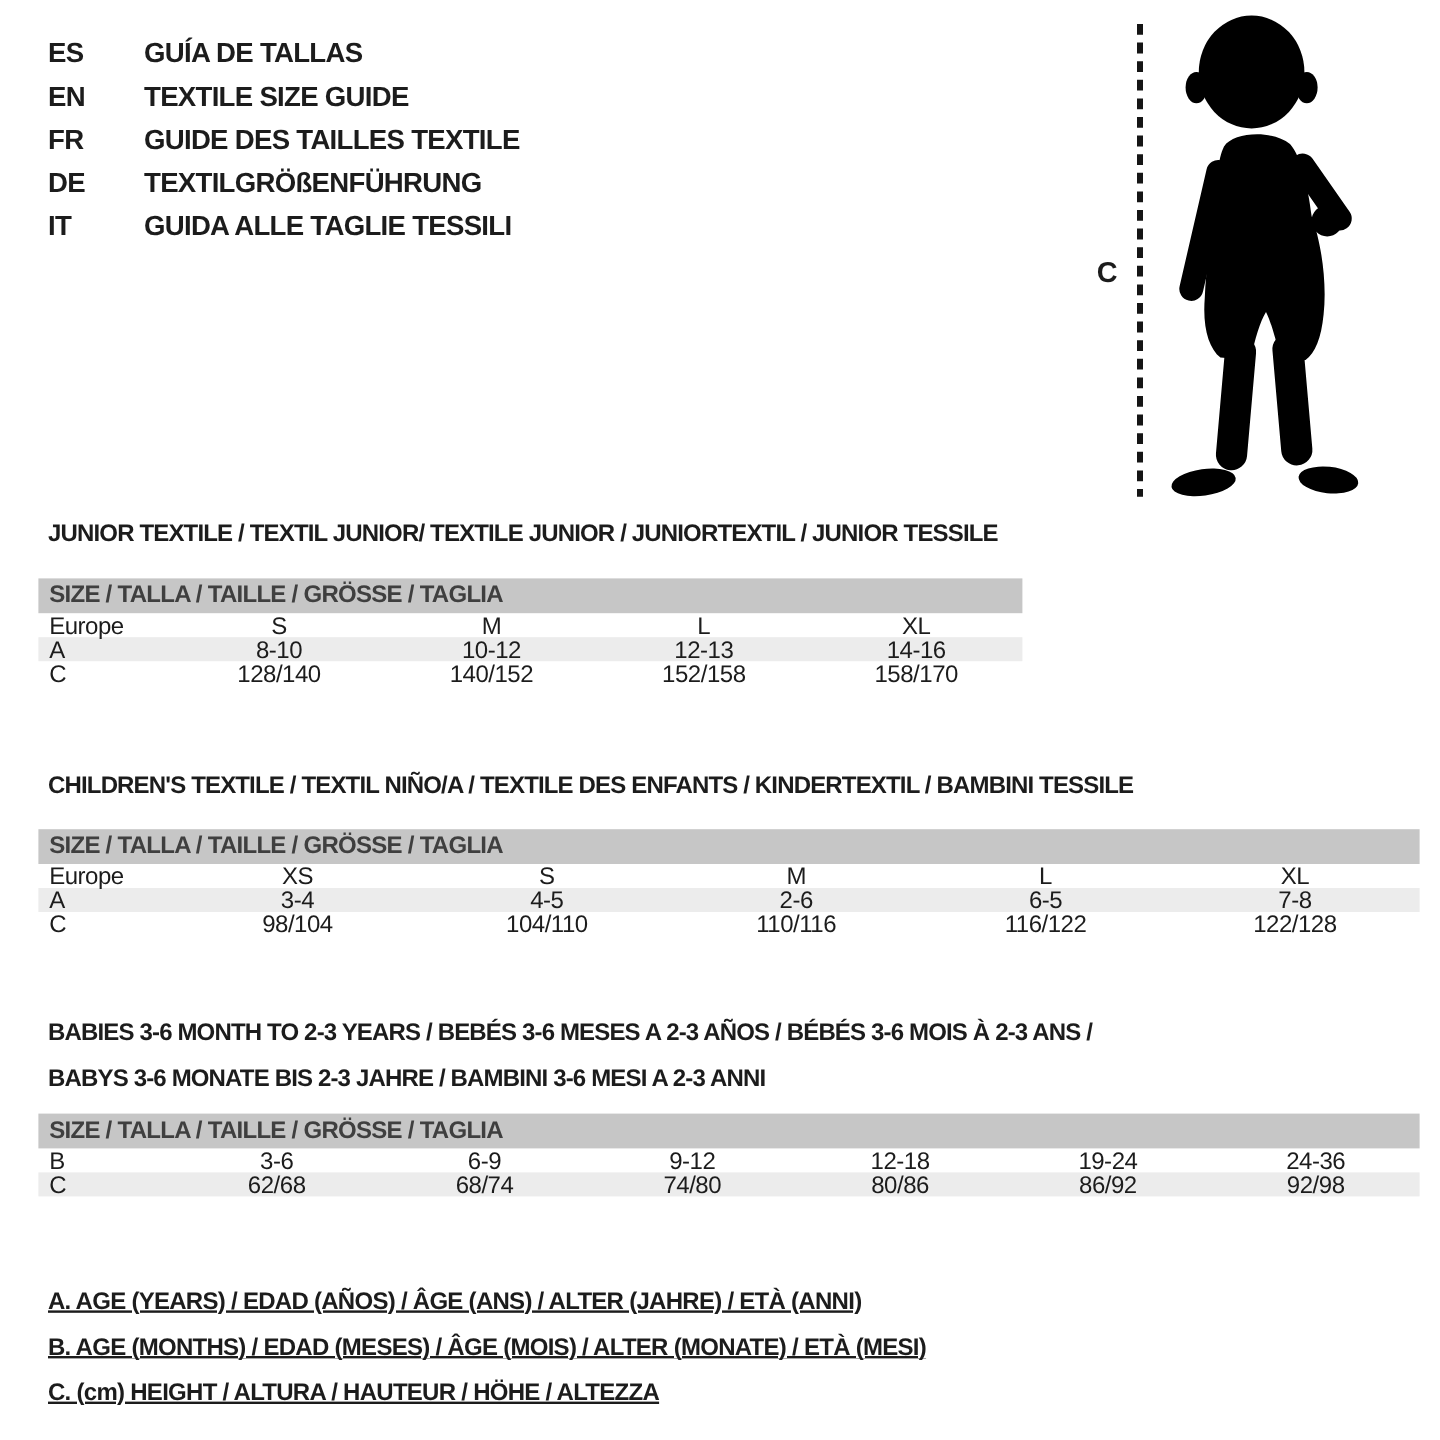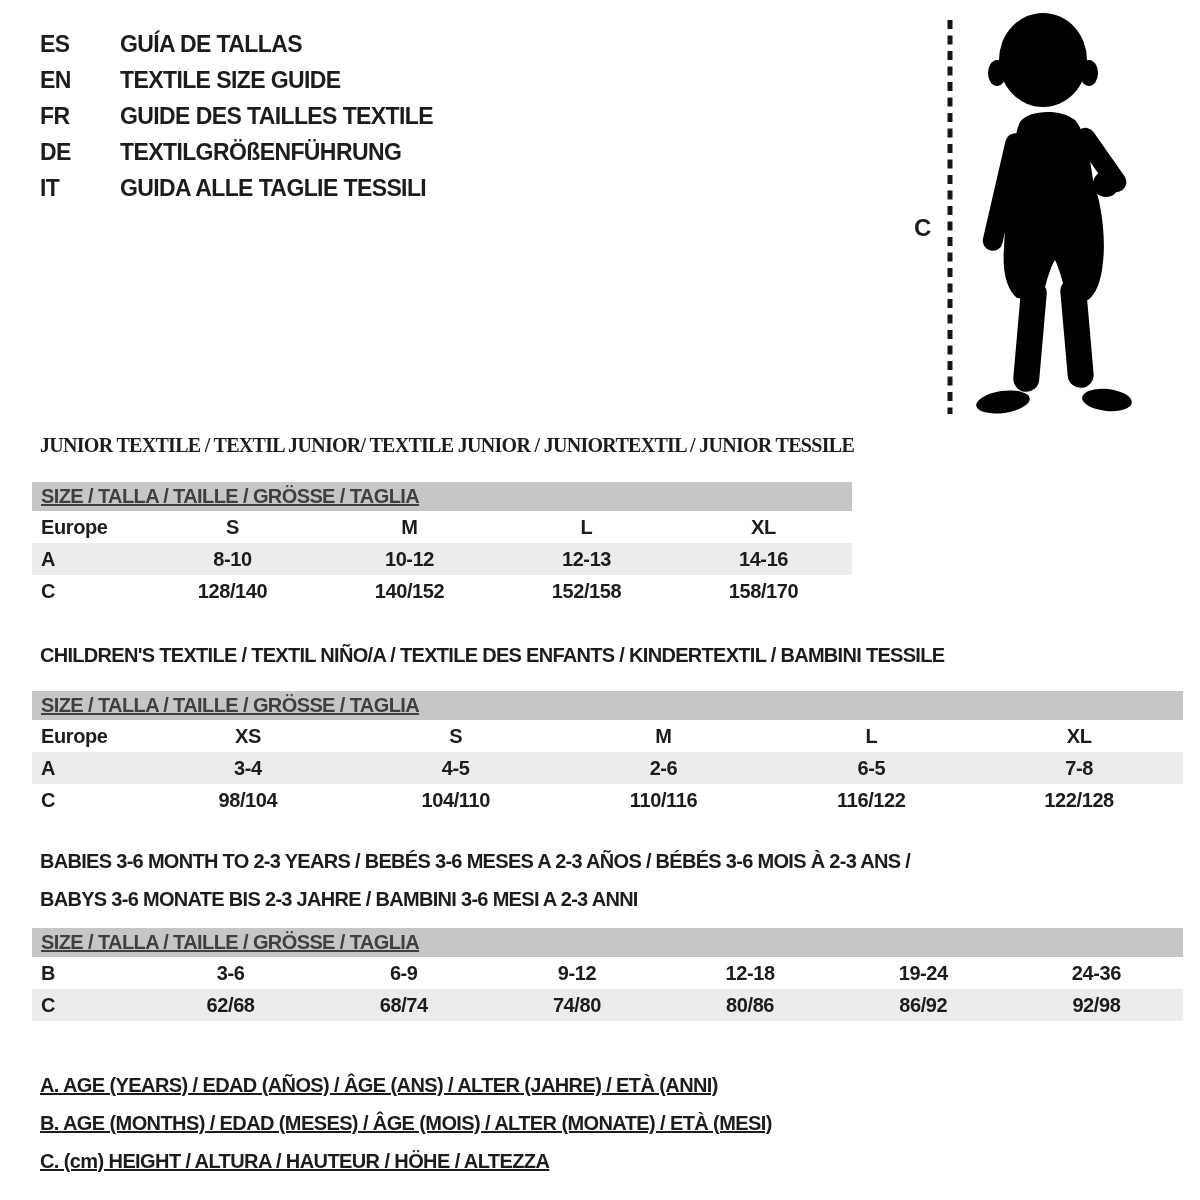--- a/index.html
+++ b/index.html
@@ -90,7 +90,7 @@
   </svg>
   <span class="c-label">C</span>
 
-  <div class="section-title" style="top:434px;font-family:Liberation Serif, serif;">JUNIOR TEXTILE / TEXTIL JUNIOR/ TEXTILE JUNIOR / JUNIORTEXTIL / JUNIOR TESSILE</div>
+  <div class="section-title" style="top:434px;">JUNIOR TEXTILE / TEXTIL JUNIOR/ TEXTILE JUNIOR / JUNIORTEXTIL / JUNIOR TESSILE</div>
   <div class="size-table w-junior">
     <div class="size-bar">
       <span>SIZE / TALLA / TAILLE / GRÖSSE / TAGLIA</span>

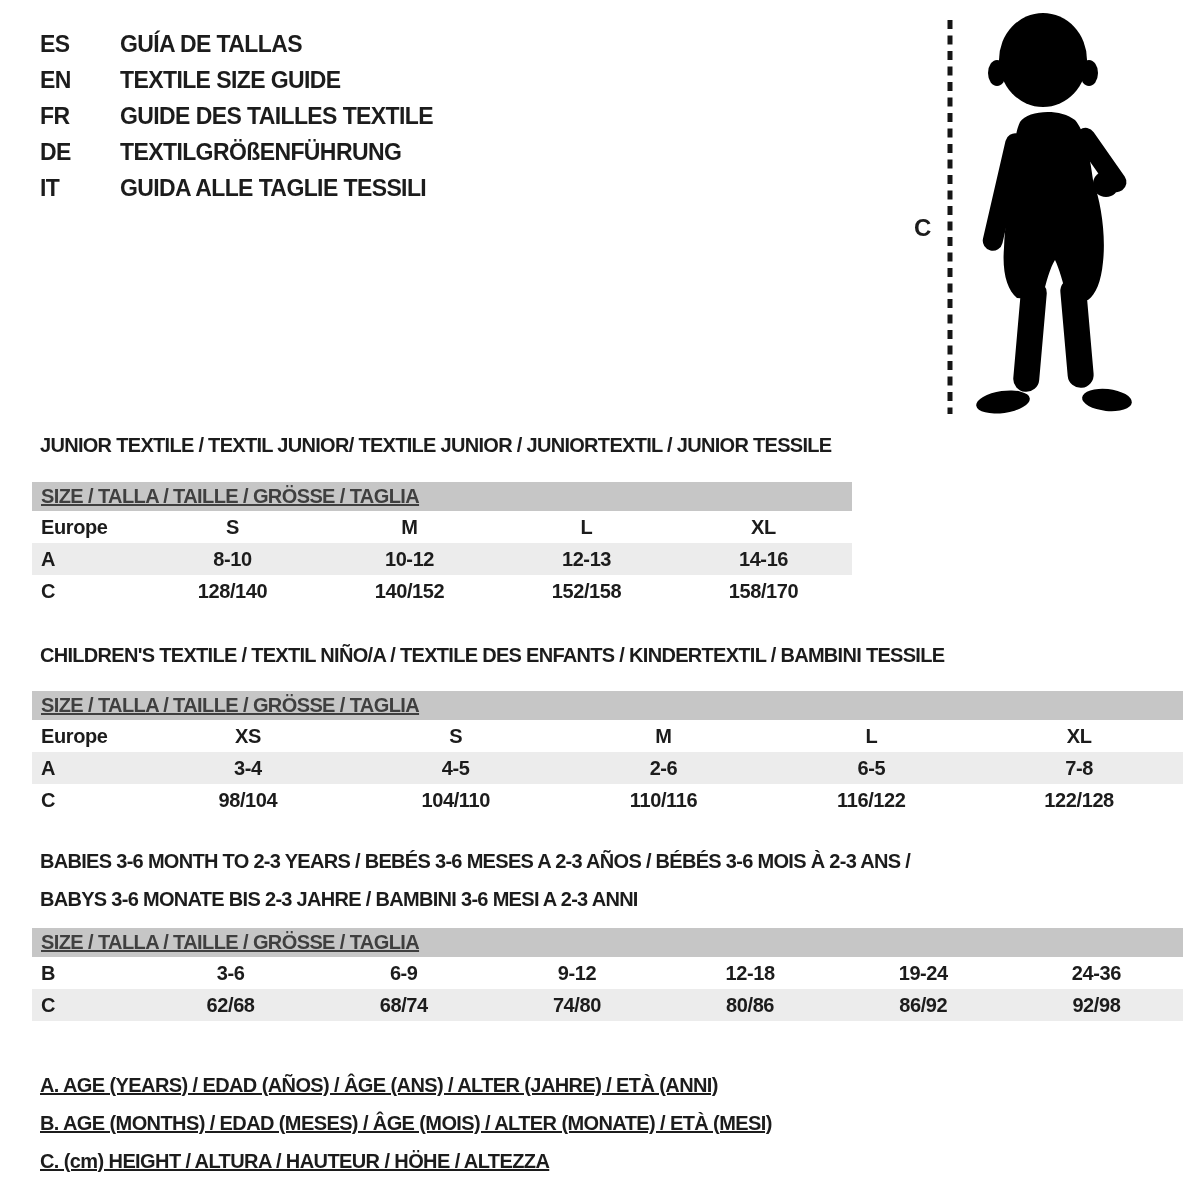--- a/index.html
+++ b/index.html
@@ -25,7 +25,7 @@
   .size-table { position:absolute; left:32px; }
   .size-bar { height:29px; background:#c6c6c6; display:flex; align-items:center;
               padding-left:9px; font-weight:bold; font-size:20px;
-              letter-spacing:-0.6px; color:#3f3f3f;text-decoration:underline; }
+              letter-spacing:-0.6px; color:#3f3f3f; }
   .trow { display:grid; height:32px; align-items:center;
           font-weight:bold; font-size:20px; letter-spacing:-0.4px; }
   .cols4 { grid-template-columns:112px repeat(4,1fr); }

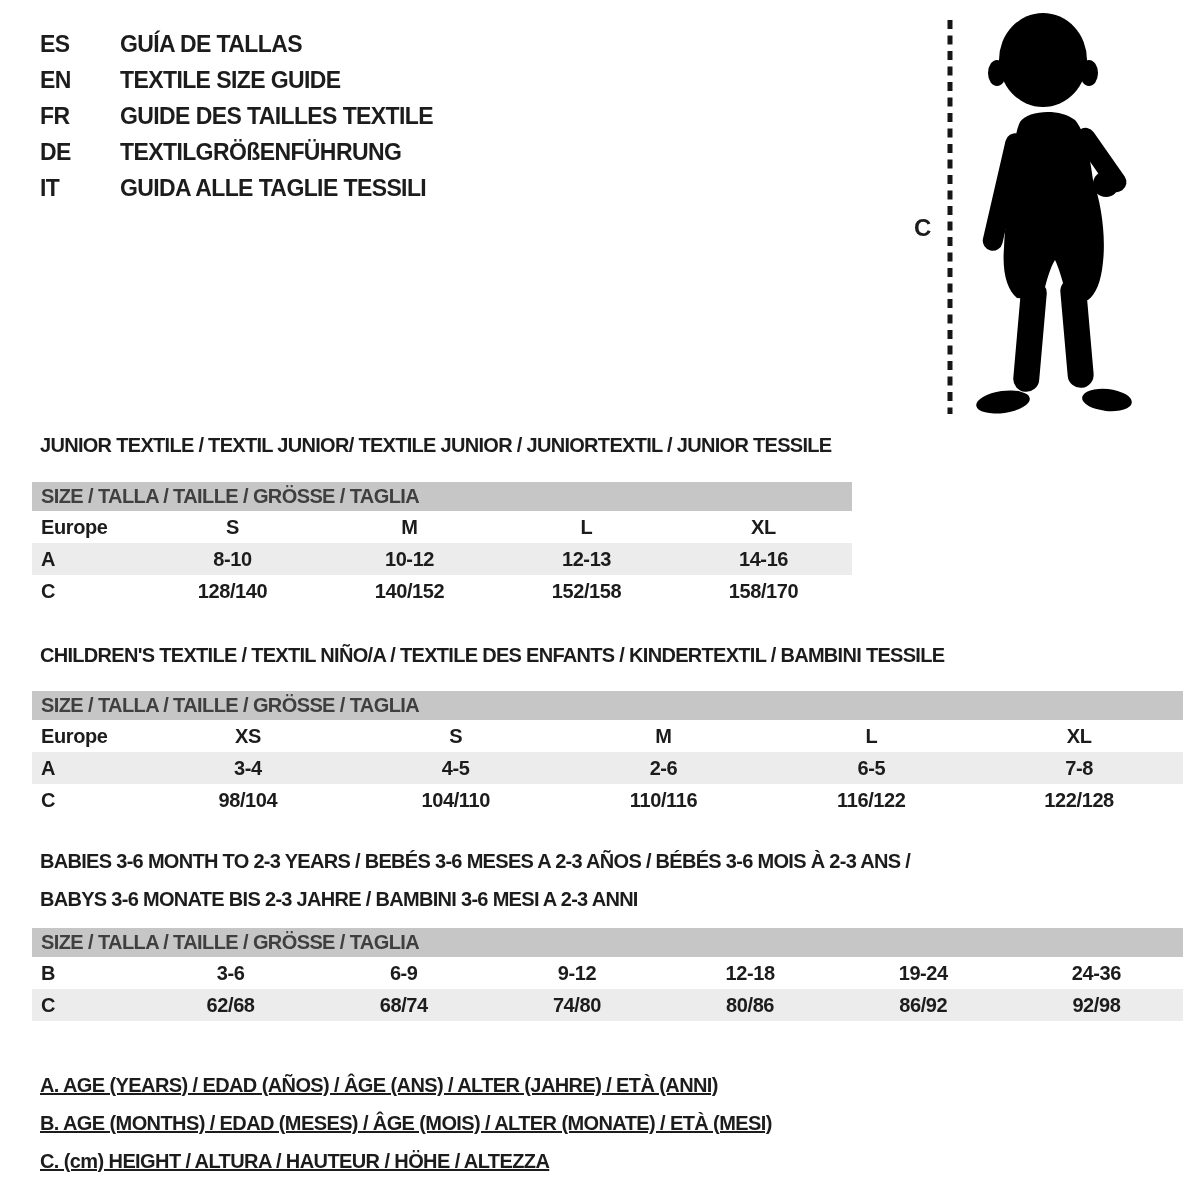--- a/index.html
+++ b/index.html
@@ -26,8 +26,8 @@
   .size-bar { height:29px; background:#c6c6c6; display:flex; align-items:center;
               padding-left:9px; font-weight:bold; font-size:20px;
               letter-spacing:-0.6px; color:#3f3f3f; }
-  .trow { display:grid; height:32px; align-items:center;
-          font-weight:bold; font-size:20px; letter-spacing:-0.4px; }
+  .trow { display:grid; height:20px; align-items:center;
+          font-weight:normal; font-size:20px; letter-spacing:-0.4px; }
   .cols4 { grid-template-columns:112px repeat(4,1fr); }
   .cols5 { grid-template-columns:112px repeat(5,1fr); }
   .cols6 { grid-template-columns:112px repeat(6,1fr); }

